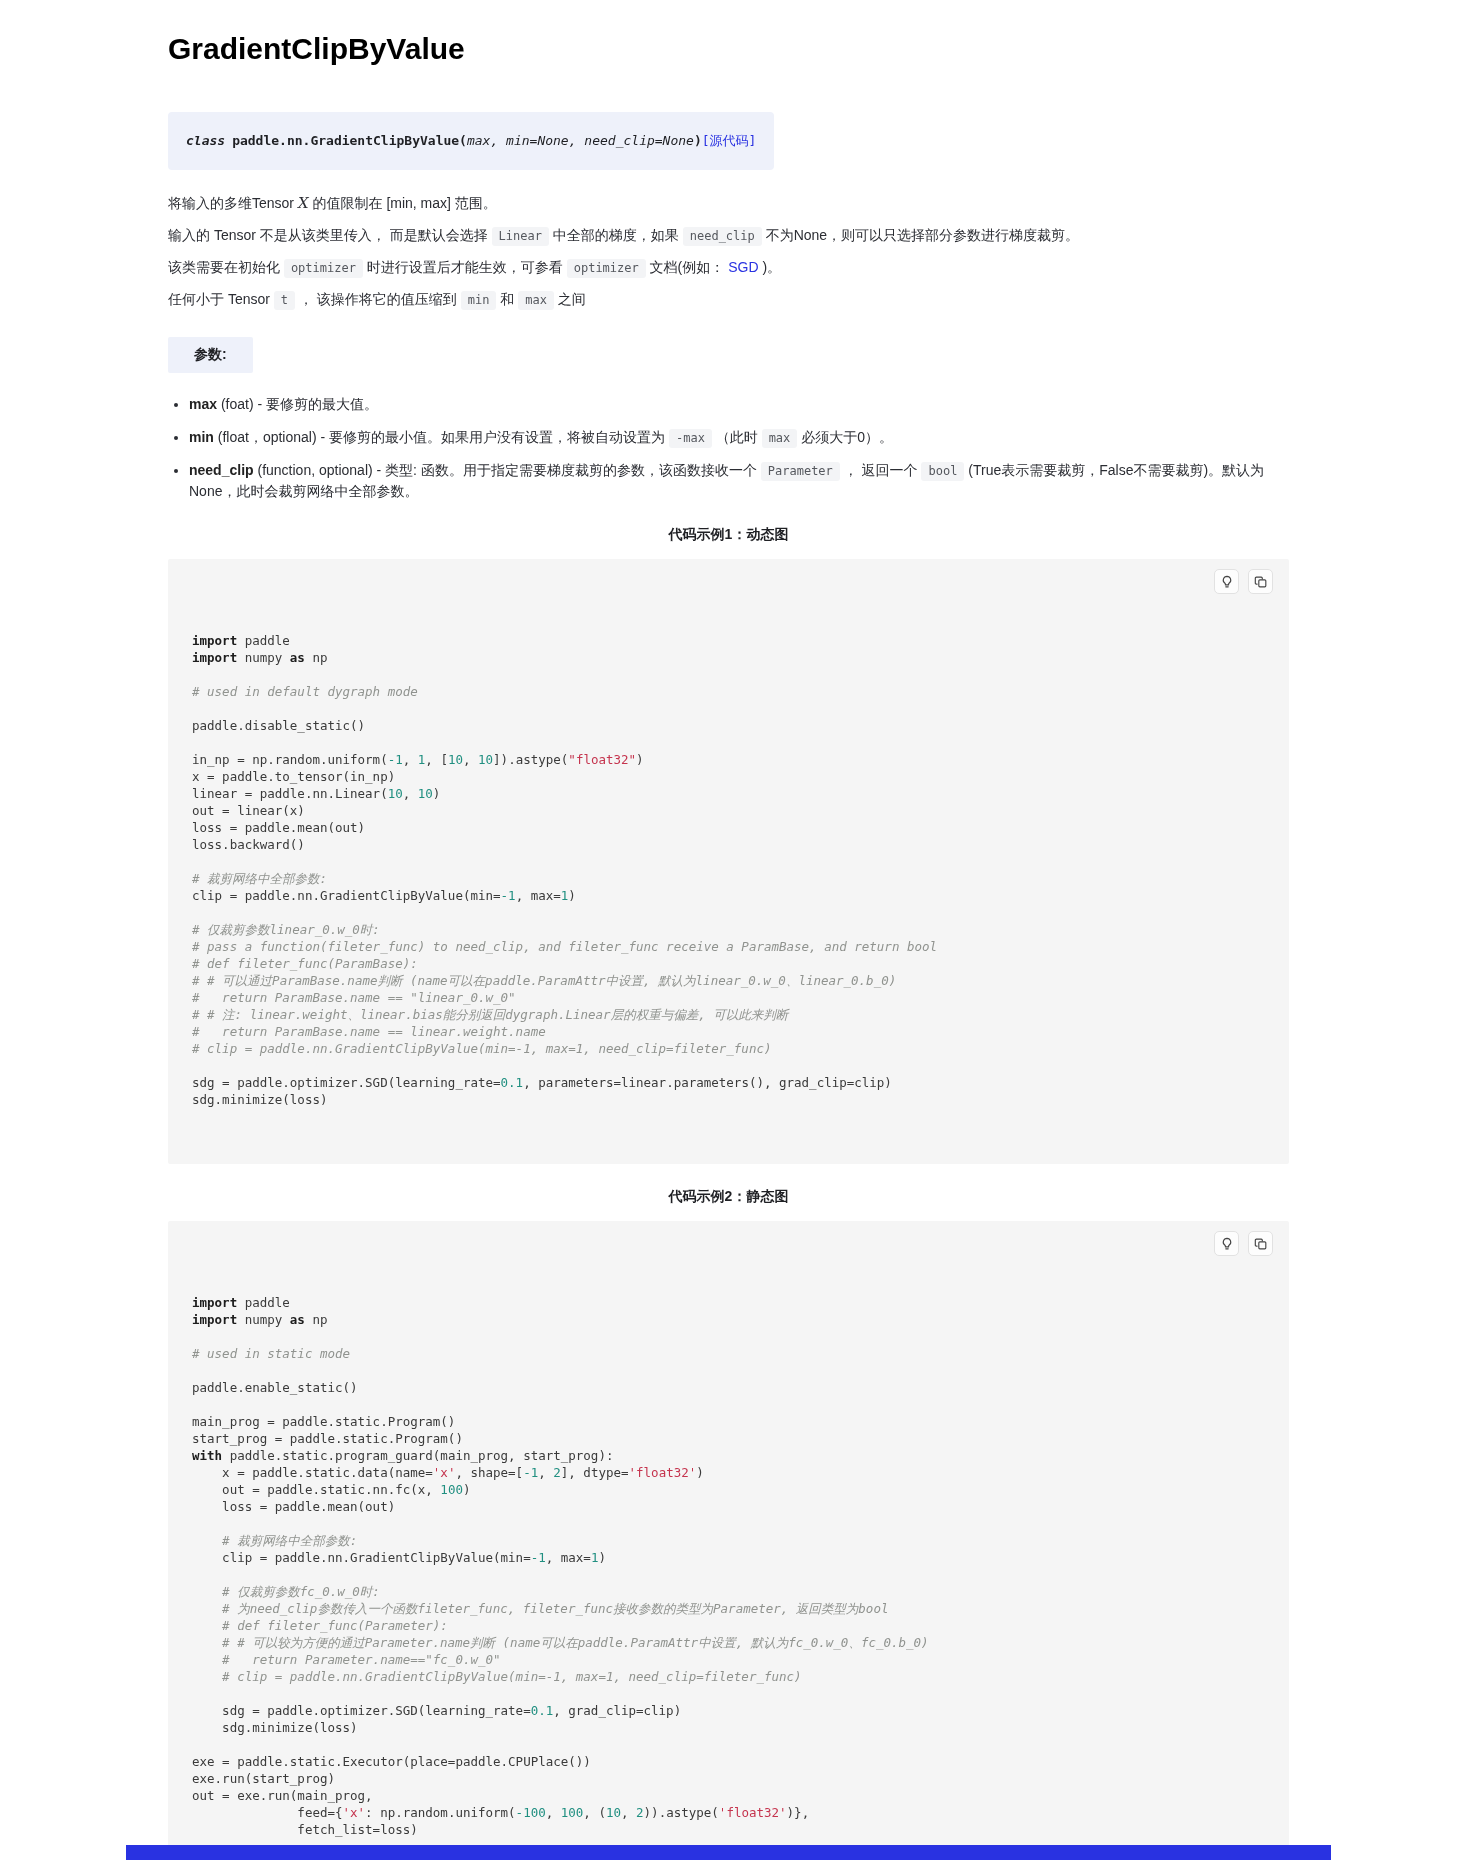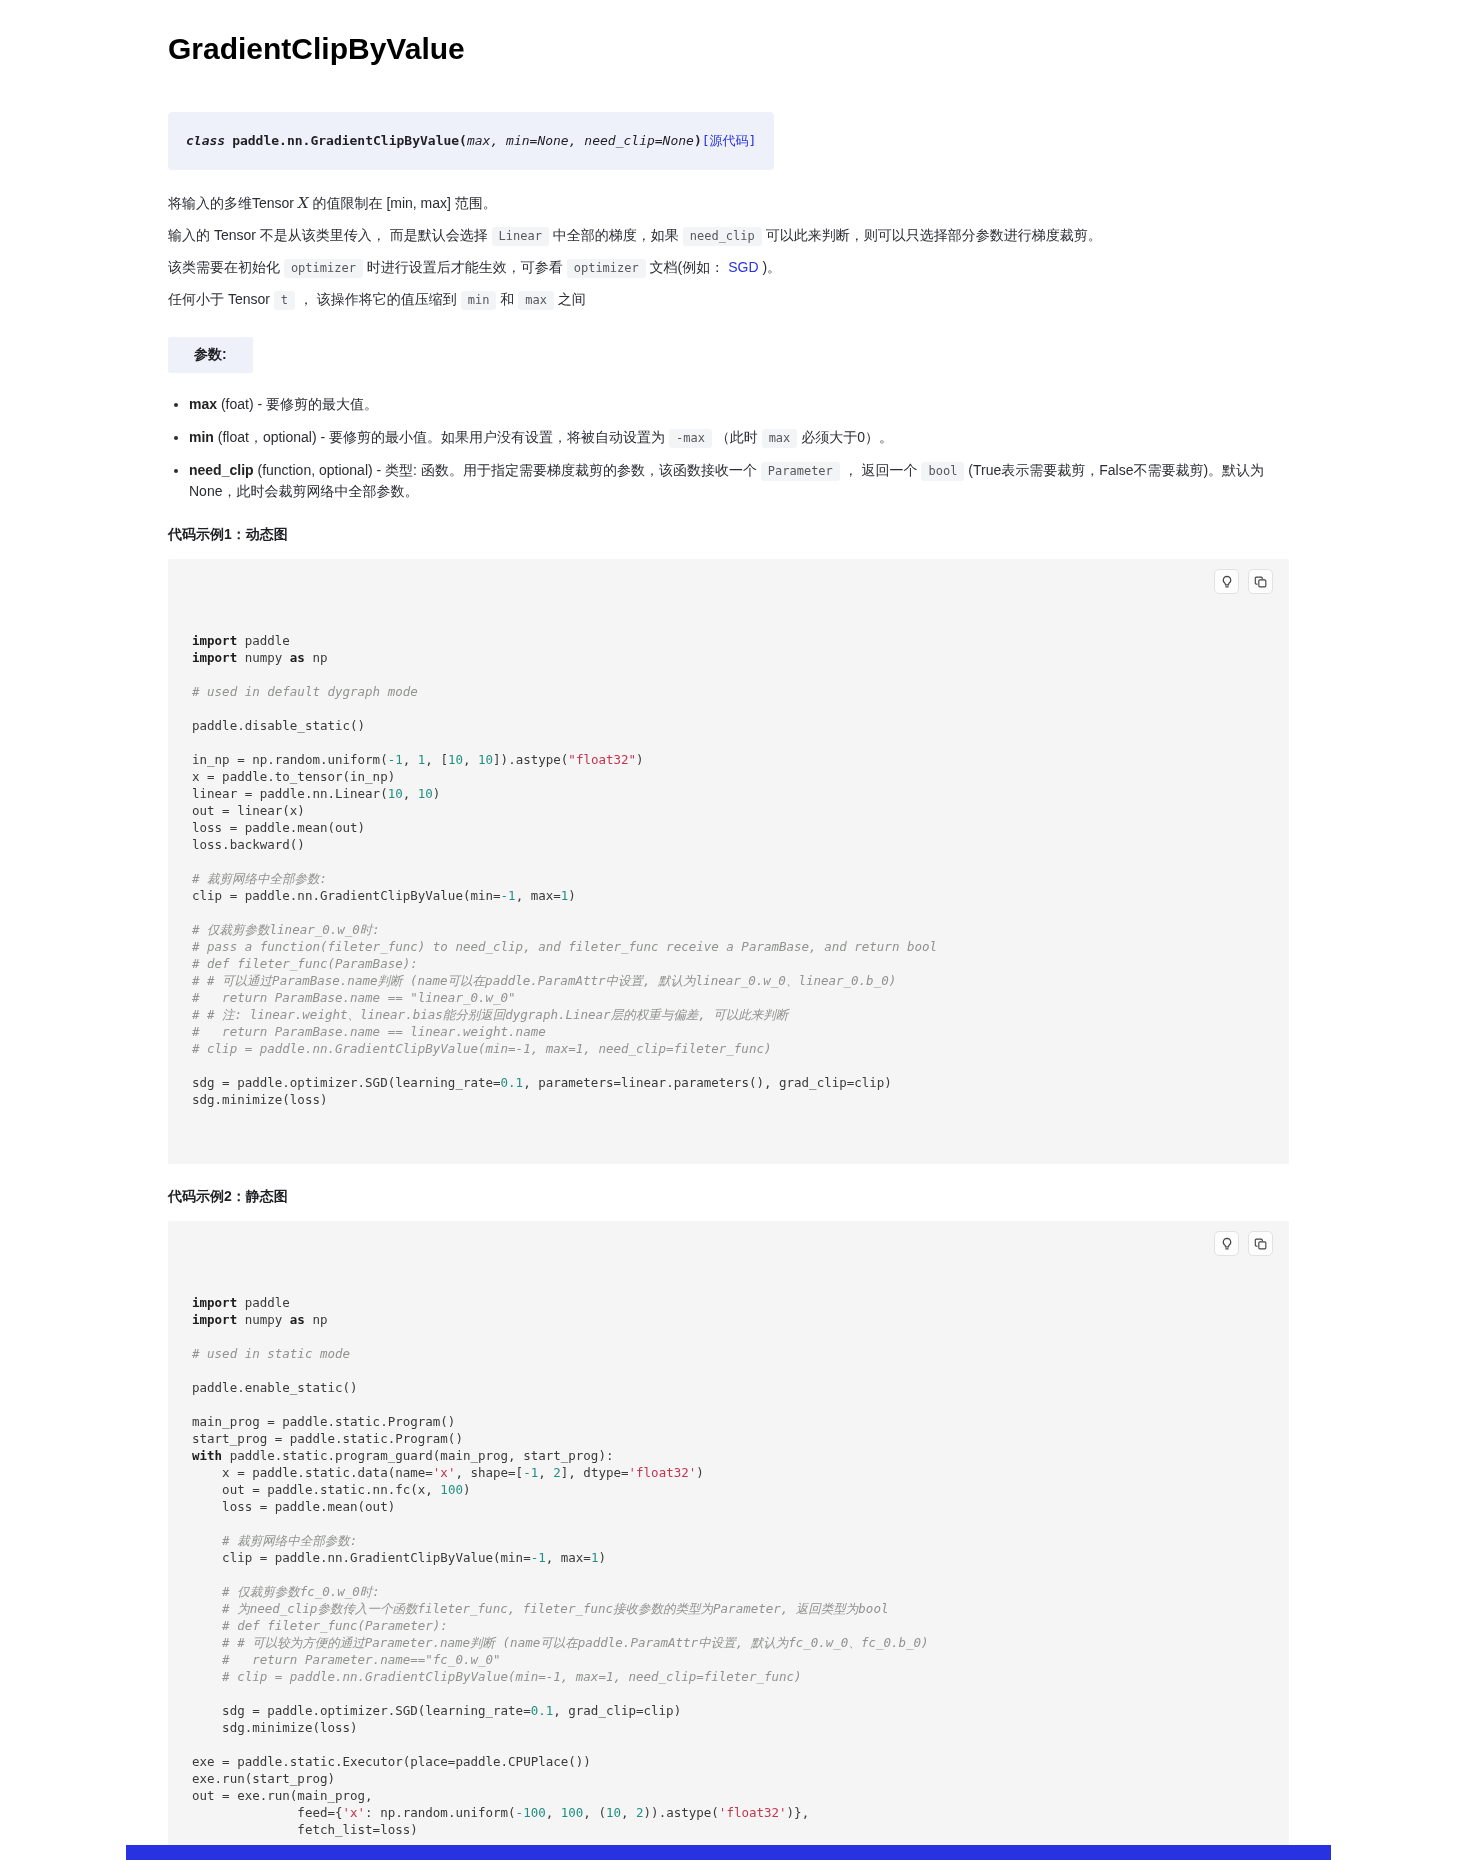--- a/index.html
+++ b/index.html
@@ -139,7 +139,7 @@
     </div>
 
     <p class="para first"><span>将输入的多维Tensor </span><em class="math">X</em><span> 的值限制在 [min, max] 范围。</span></p>
-    <p class="para"><span>输入的 Tensor 不是从该类里传入， 而是默认会选择 </span><code class="chip">Linear</code><span> 中全部的梯度，如果 </span><code class="chip">need_clip</code><span> 可以此来判断，则可以只选择部分参数进行梯度裁剪。</span></p>
+    <p class="para"><span>输入的 Tensor 不是从该类里传入， 而是默认会选择 </span><code class="chip">Linear</code><span> 中全部的梯度，如果 </span><code class="chip">need_clip</code><span> 不为None，则可以只选择部分参数进行梯度裁剪。</span></p>
     <p class="para"><span>该类需要在初始化 </span><code class="chip">optimizer</code><span> 时进行设置后才能生效，可参看 </span><code class="chip">optimizer</code><span> 文档(例如： </span><a class="doclink" href="#">SGD</a><span> )。</span></p>
     <p class="para"><span>任何小于 Tensor </span><code class="chip">t</code><span> ， 该操作将它的值压缩到 </span><code class="chip">min</code><span> 和 </span><code class="chip">max</code><span> 之间</span></p>
 

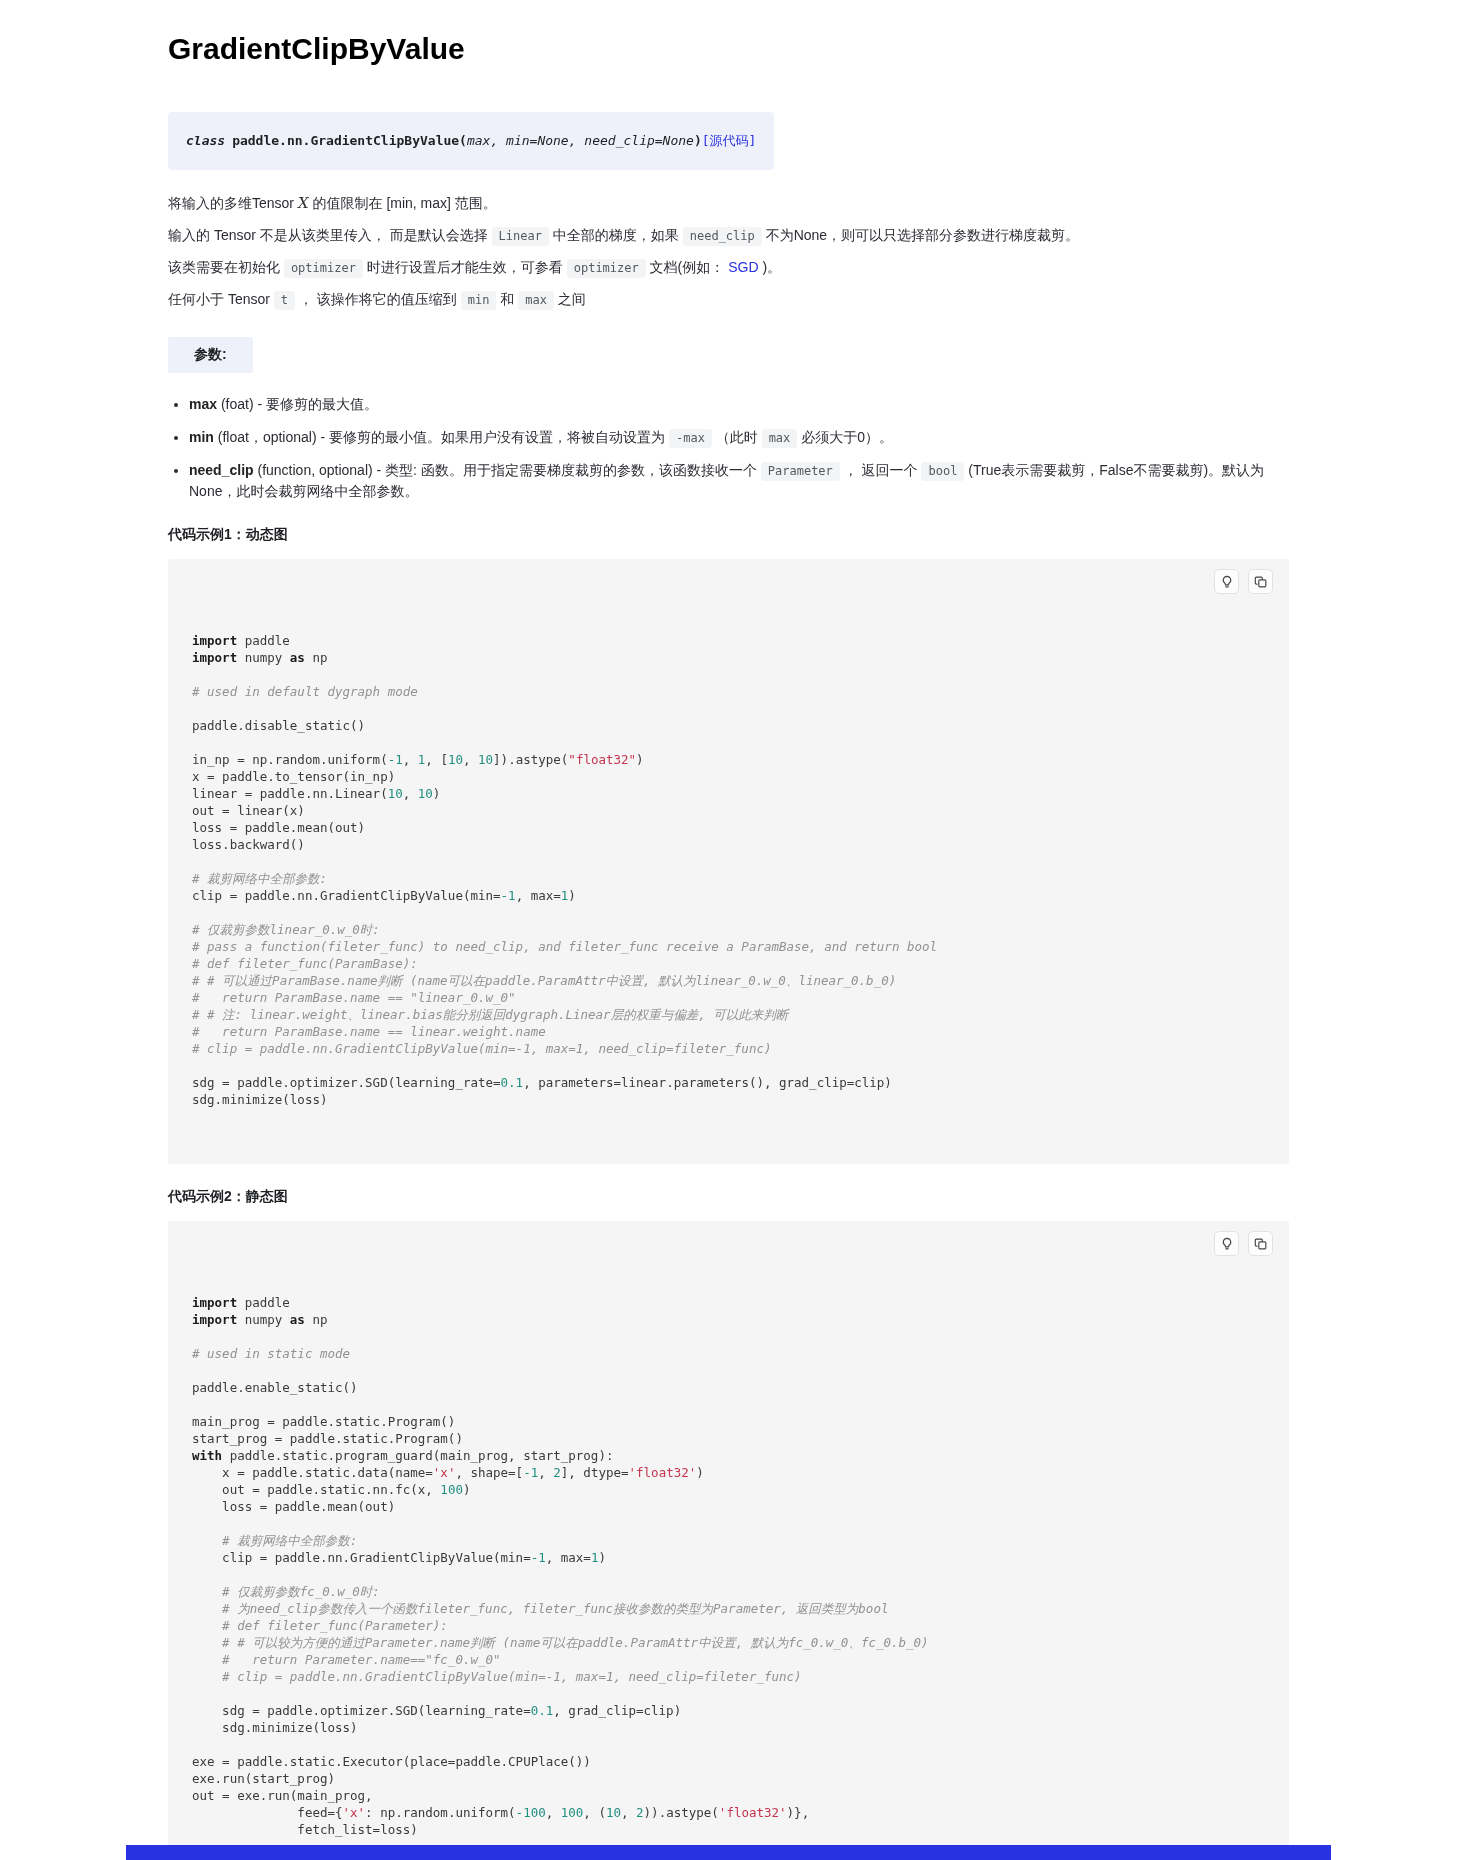--- a/index.html
+++ b/index.html
@@ -81,6 +81,7 @@
     font-size: 14px;
     font-weight: 700;
     color: #1f2024;
+    text-align: center;
   }
 
   .codeblock {

